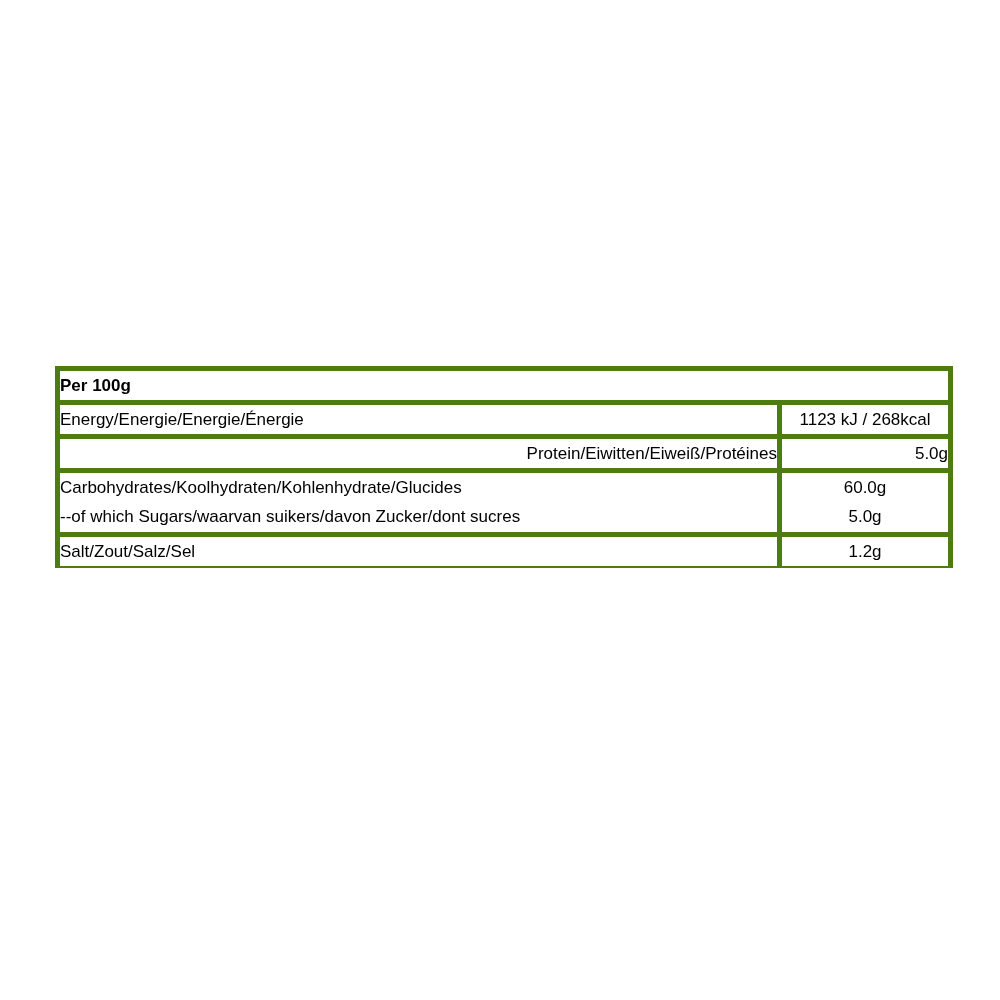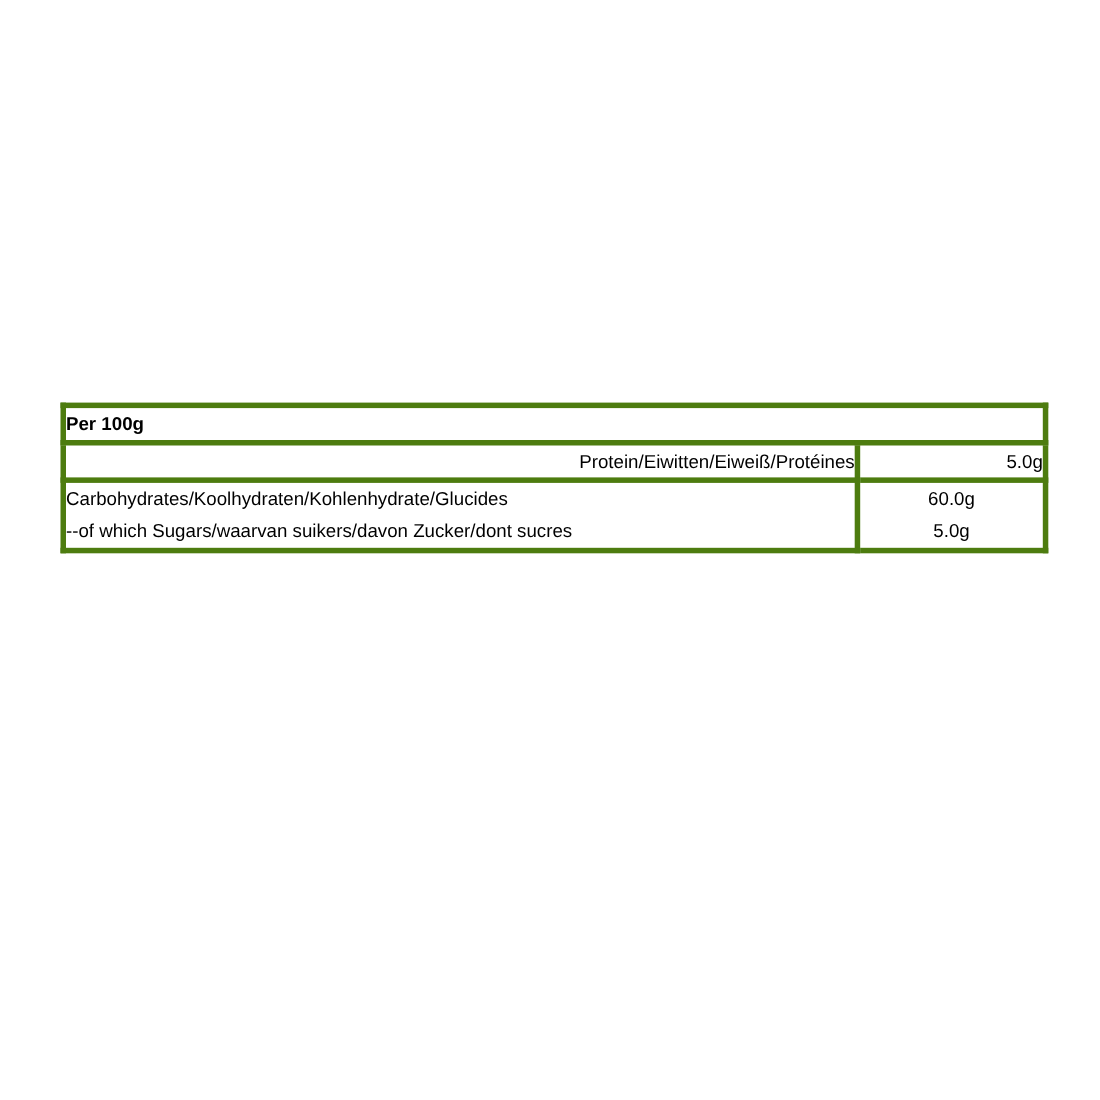--- a/index.html
+++ b/index.html
@@ -70,6 +70,10 @@
         <td colspan="2" class="header-cell">Per 100g</td>
       </tr>
 
+      <tr class="r-energy">
+        <td class="lbl">Energy/Energie/Energie/Énergie</td>
+        <td class="val">1123 kJ / 268kcal</td>
+      </tr>
 
       <tr class="r-protein">
         <td class="lbl">Protein/Eiwitten/Eiweiß/Protéines</td>

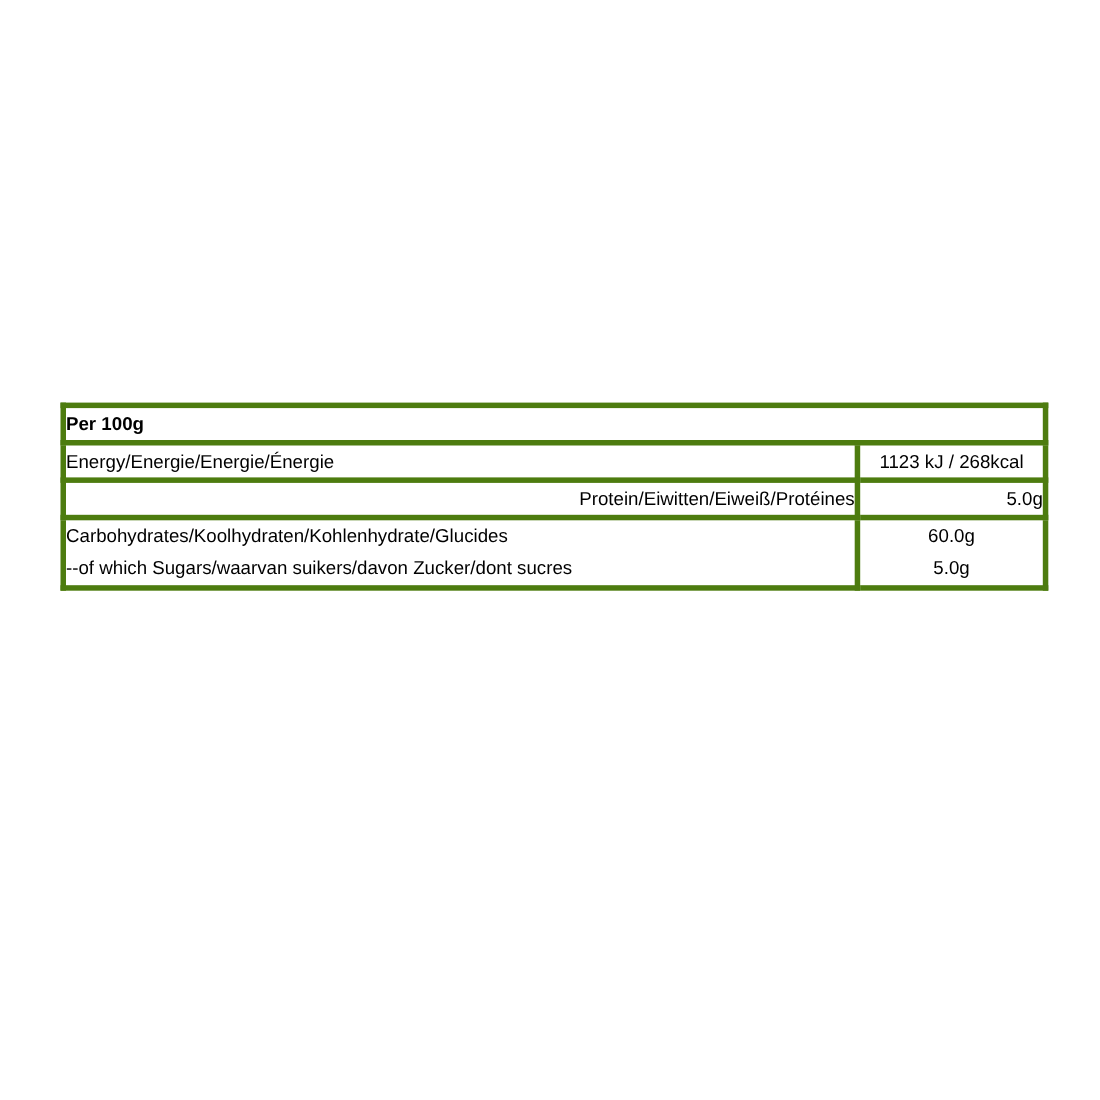--- a/index.html
+++ b/index.html
@@ -92,6 +92,10 @@
         </td>
       </tr>
 
+      <tr class="r-salt">
+        <td class="lbl">Salt/Zout/Salz/Sel</td>
+        <td class="val">1.2g</td>
+      </tr>
     </tbody>
   </table>
 </div>

